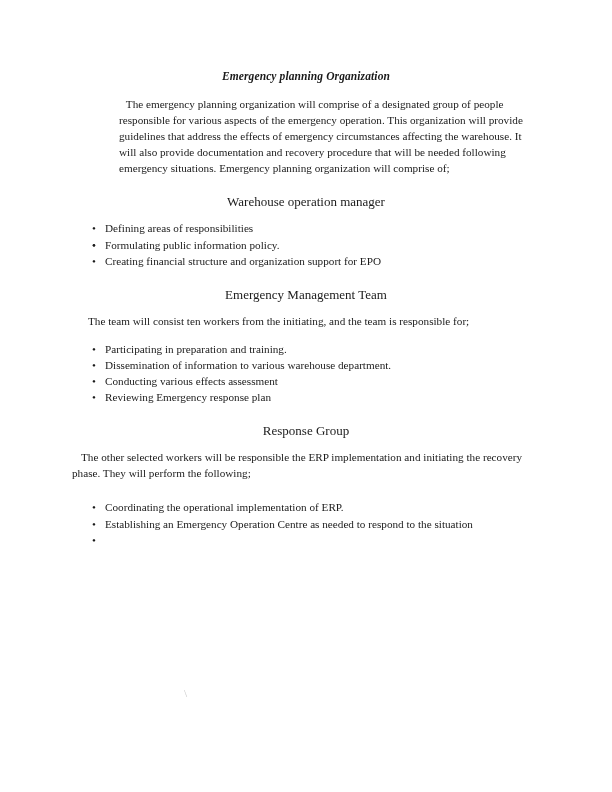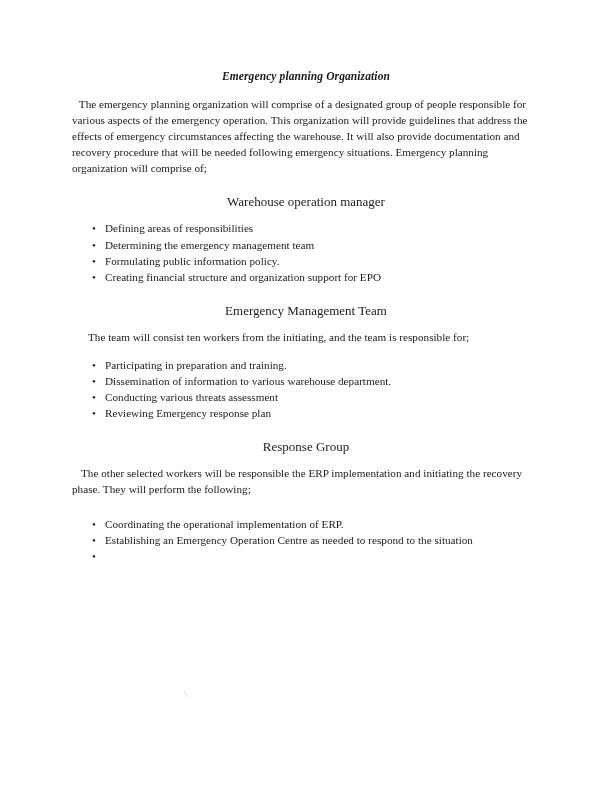--- a/index.html
+++ b/index.html
@@ -51,7 +51,7 @@
     text-align: left;
     white-space: pre-wrap;
   }
-  p.body-para.indent-sm { text-indent: 4px; }
+  p.body-para.indent-sm { text-indent: 4px; margin-left: 47px; }
   p.body-para.indent-md { text-indent: 16px; }
   p.body-para.indent-lg { text-indent: 9px; }
 

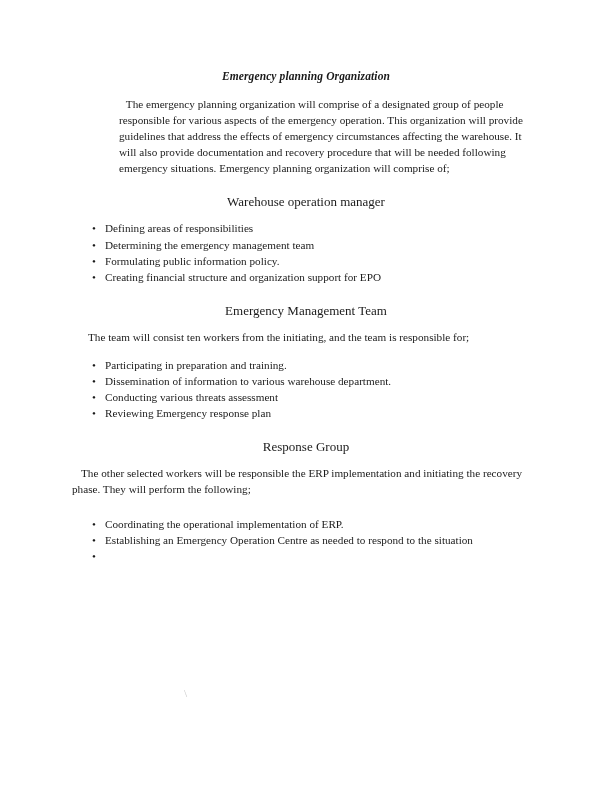--- a/index.html
+++ b/index.html
@@ -109,7 +109,6 @@
       </li>
       <li>
         <span class="bullet-glyph">•</span>
-        <span>Determining the emergency management team</span>
       </li>
       <li>
         <span class="bullet-glyph">•</span>

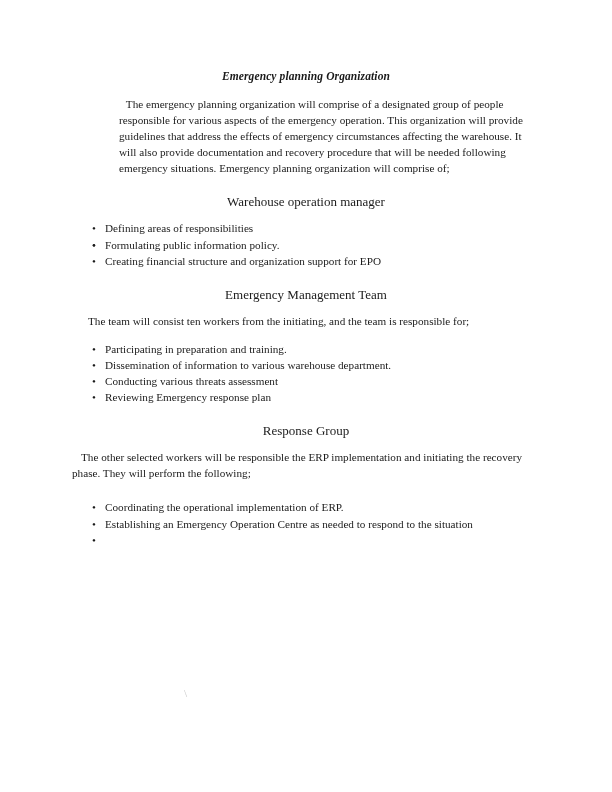--- a/index.html
+++ b/index.html
@@ -137,7 +137,7 @@
       </li>
       <li>
         <span class="bullet-glyph">•</span>
-        <span>Conducting various threats assessment</span>
+        <span>Conducting various effects assessment</span>
       </li>
       <li>
         <span class="bullet-glyph">•</span>

